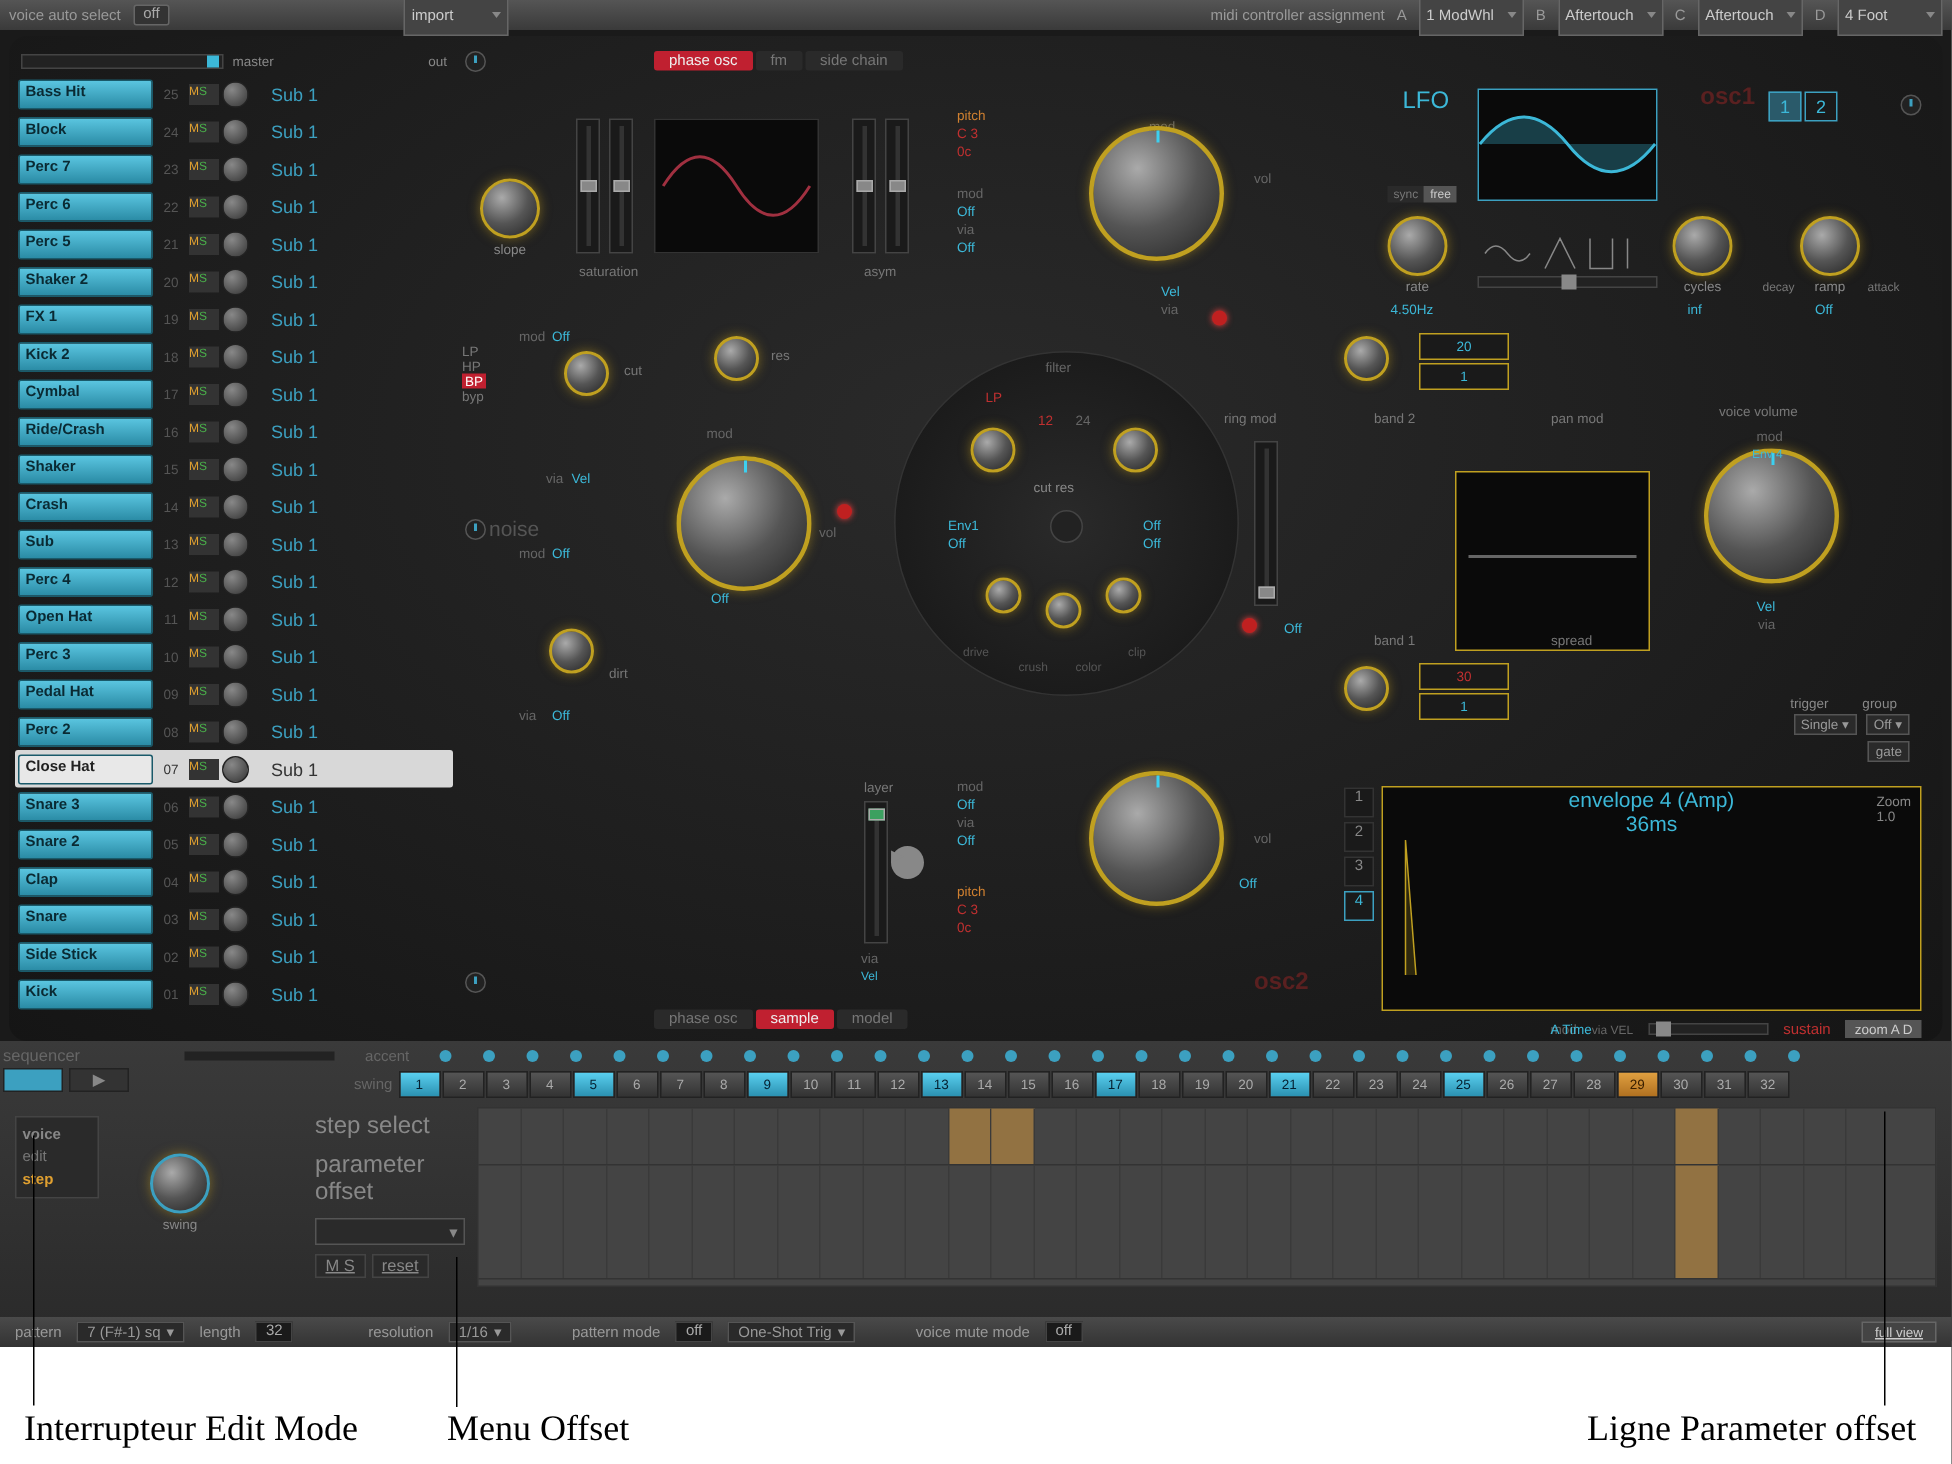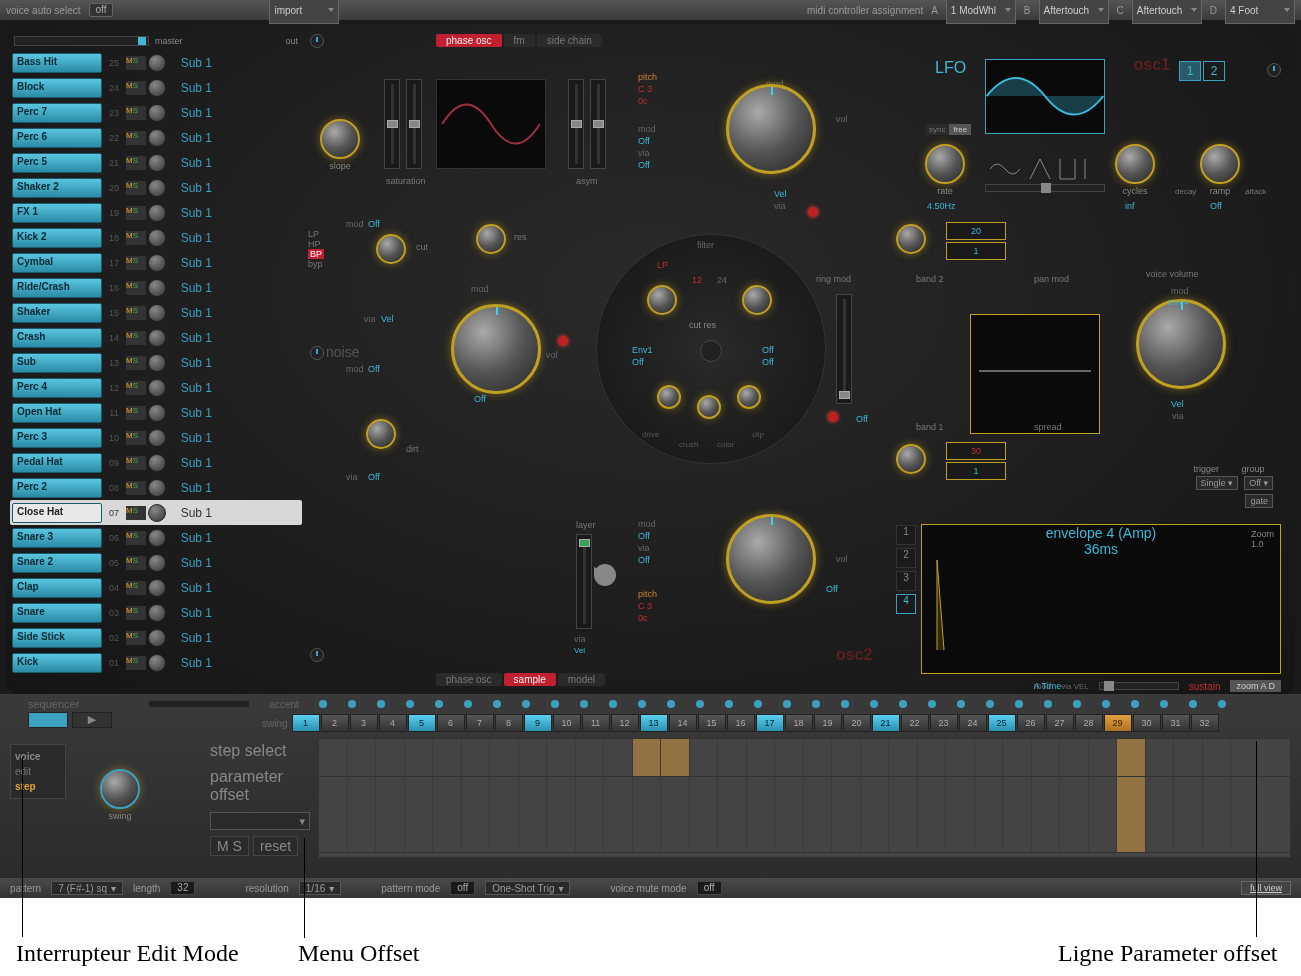--- a/index.html
+++ b/index.html
@@ -89,7 +89,7 @@
 .btabs{position:absolute;bottom:8px;left:130px;display:flex;gap:2px;}
 
 
-.seq { position:absolute; top:694px; left:0; right:0; height:200px; background:linear-gradient(#3a3a3a,#2a2a2a); padding:4px 28px;}
+.seq { position:absolute; top:694px; left:0; right:0; height:200px; background:linear-gradient(#3a3a3a,#2a2a2a); padding:4px 2px;}
 .seq-lbl{color:#666;font-size:11px;}
 .accent-dots{display:flex;gap:1px;margin-left:10px;}
 .dot{width:28px;height:10px;display:flex;align-items:center;justify-content:center;}

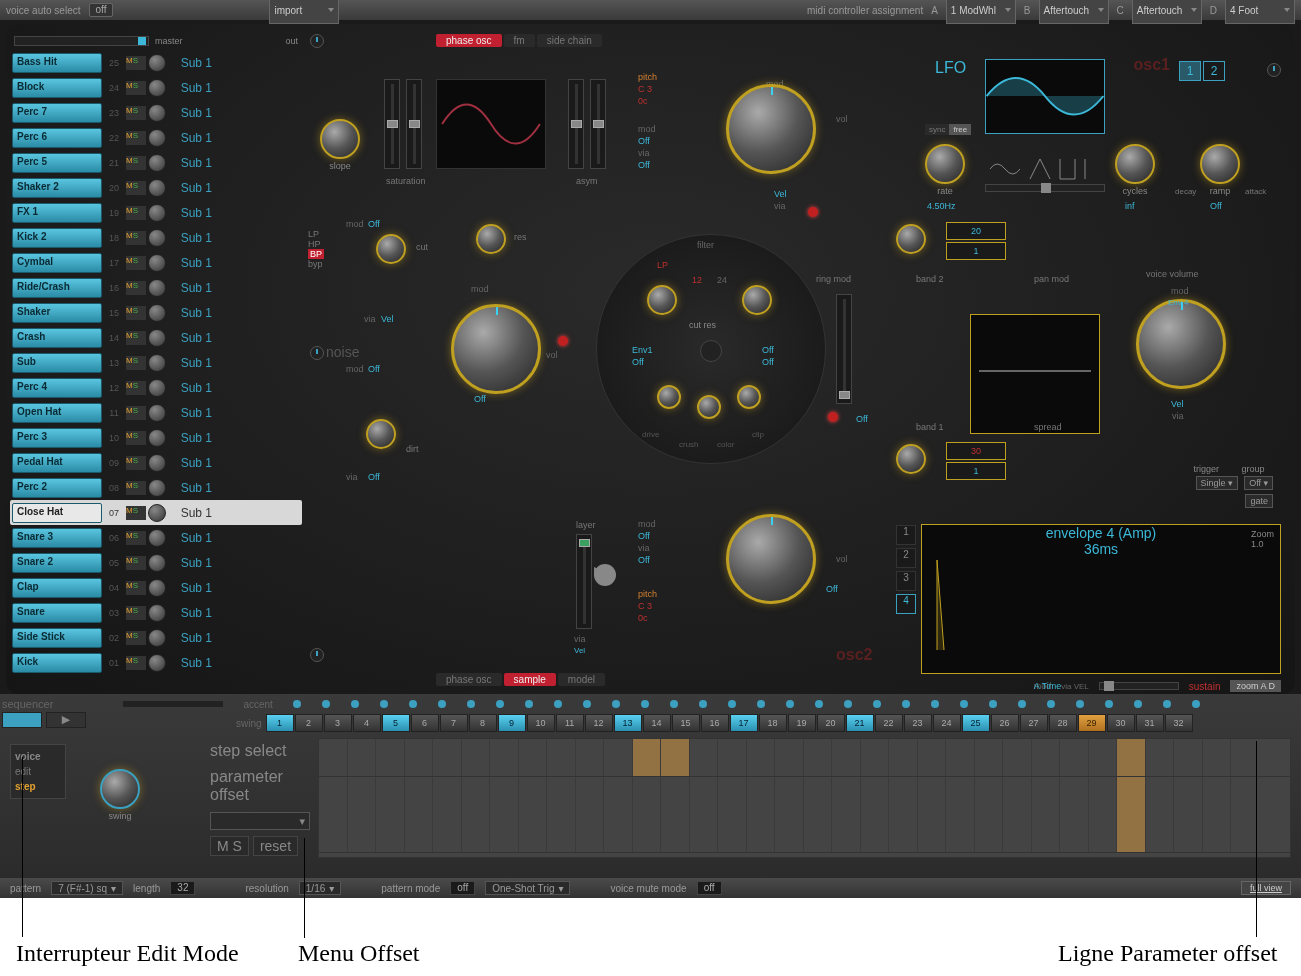--- a/index.html
+++ b/index.html
@@ -112,7 +112,7 @@
 .sc-lbl{font-size:16px;color:#888;padding:4px 0;}
 .offset-menu{width:100px;height:18px;background:#2a2a2a;border:1px solid #555;margin-top:4px;}
 .ms-reset{display:flex;gap:4px;margin-top:6px;}
-.ms-reset .b{padding:1px 6px;background:#2a2a2a;border:1px solid #444;font-size:14px;color:#888;}
+.ms-reset .b{padding:1px 6px;background:#2a2a2a;border:1px solid #444;font-size:11px;color:#888;text-decoration:underline;}
 .seq-grid{position:absolute;left:318px;right:10px;top:44px;height:120px;border:1px solid #333;background:#444;}
 .grid-row{height:38px;border-bottom:1px solid #333;display:flex;}
 .grid-cell{width:28.5px;border-right:1px solid #3a3a3a;}

